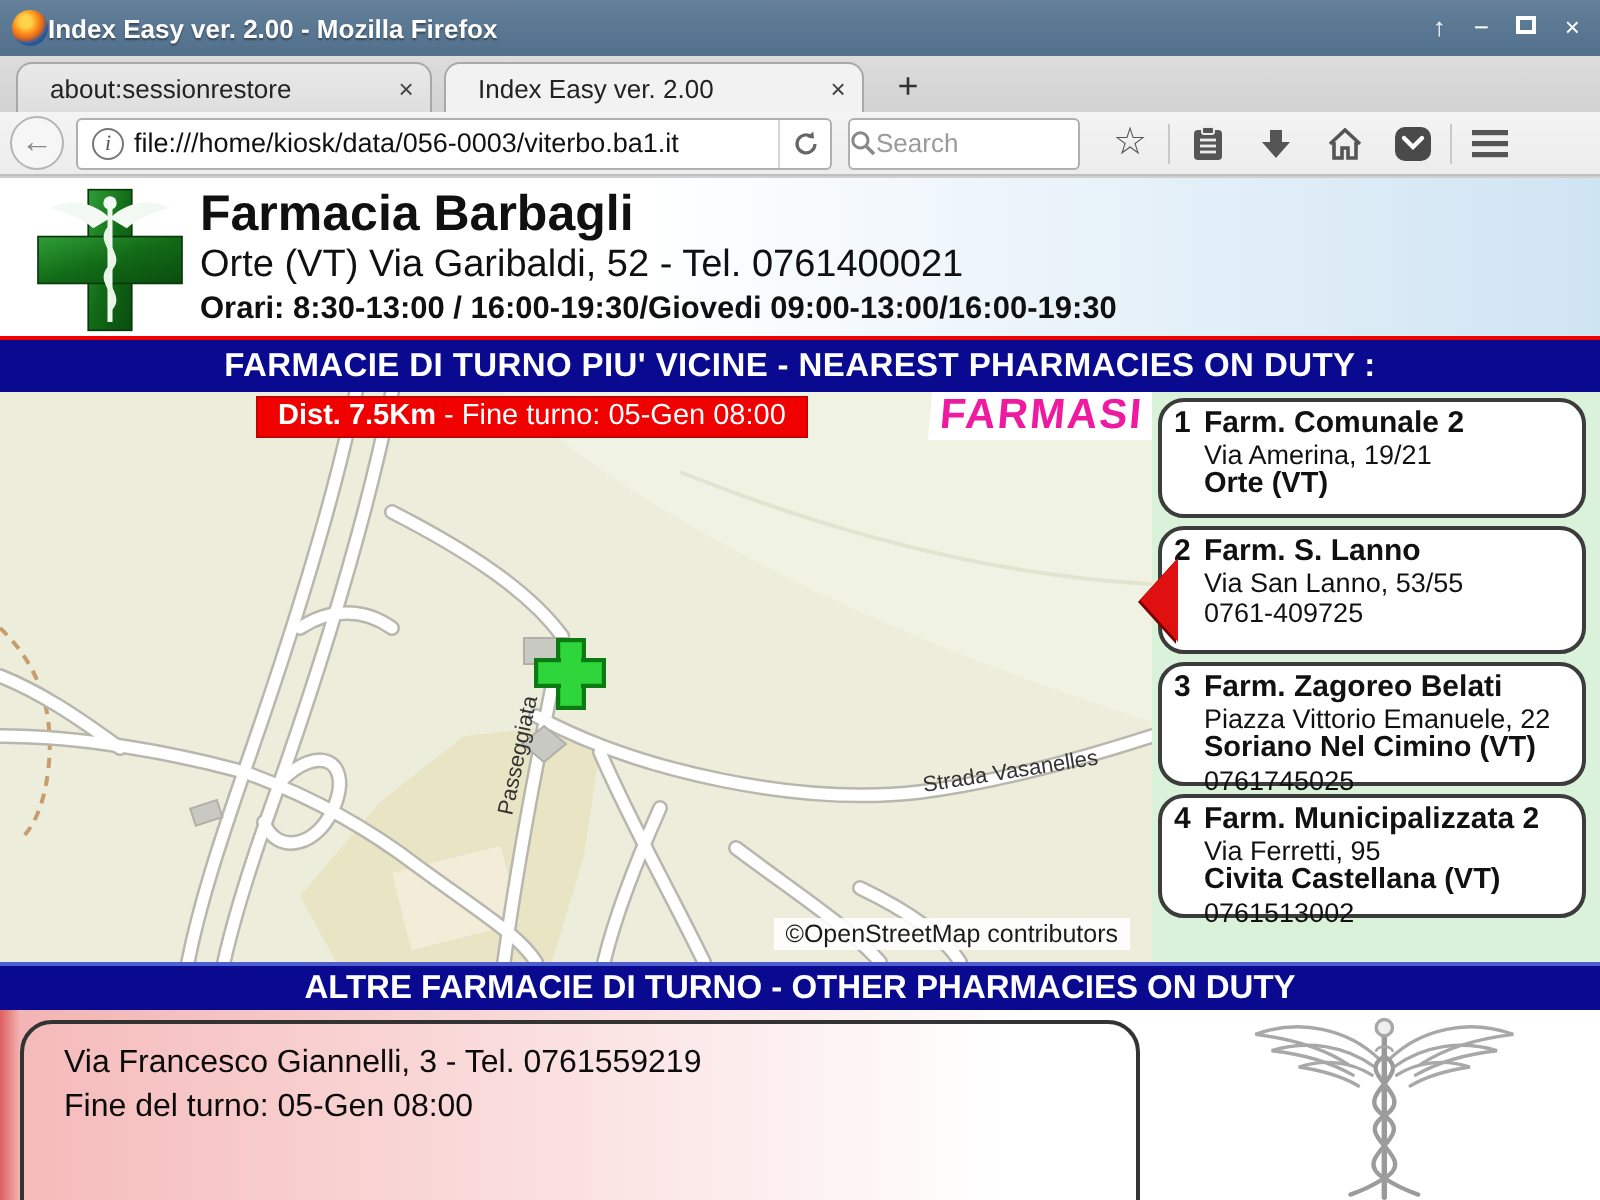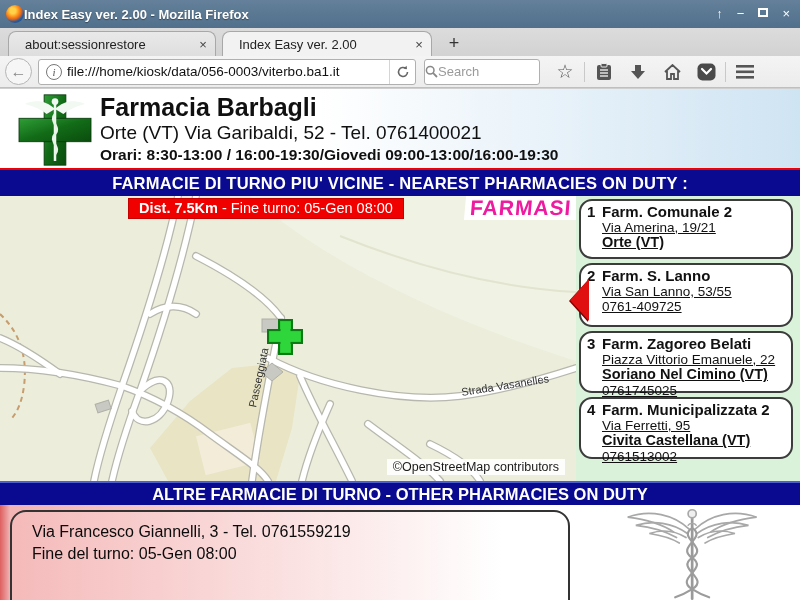--- a/index.html
+++ b/index.html
@@ -91,7 +91,7 @@
   .pc-top { display:flex; }
   .pc-num { font-weight:bold; font-size:15px; width:15px; flex:none; }
   .pc-name { font-weight:bold; font-size:15px; }
-  .pc-ind { padding-left:15px;text-decoration:underline; }
+  .pc-ind { padding-left:15px; }
   .pc-city { font-weight:bold; font-size:14.5px; }
   .sel-arrow { position:absolute; left:-11px; top:14px; width:0; height:0;
     border-top:21px solid transparent; border-bottom:21px solid transparent;

